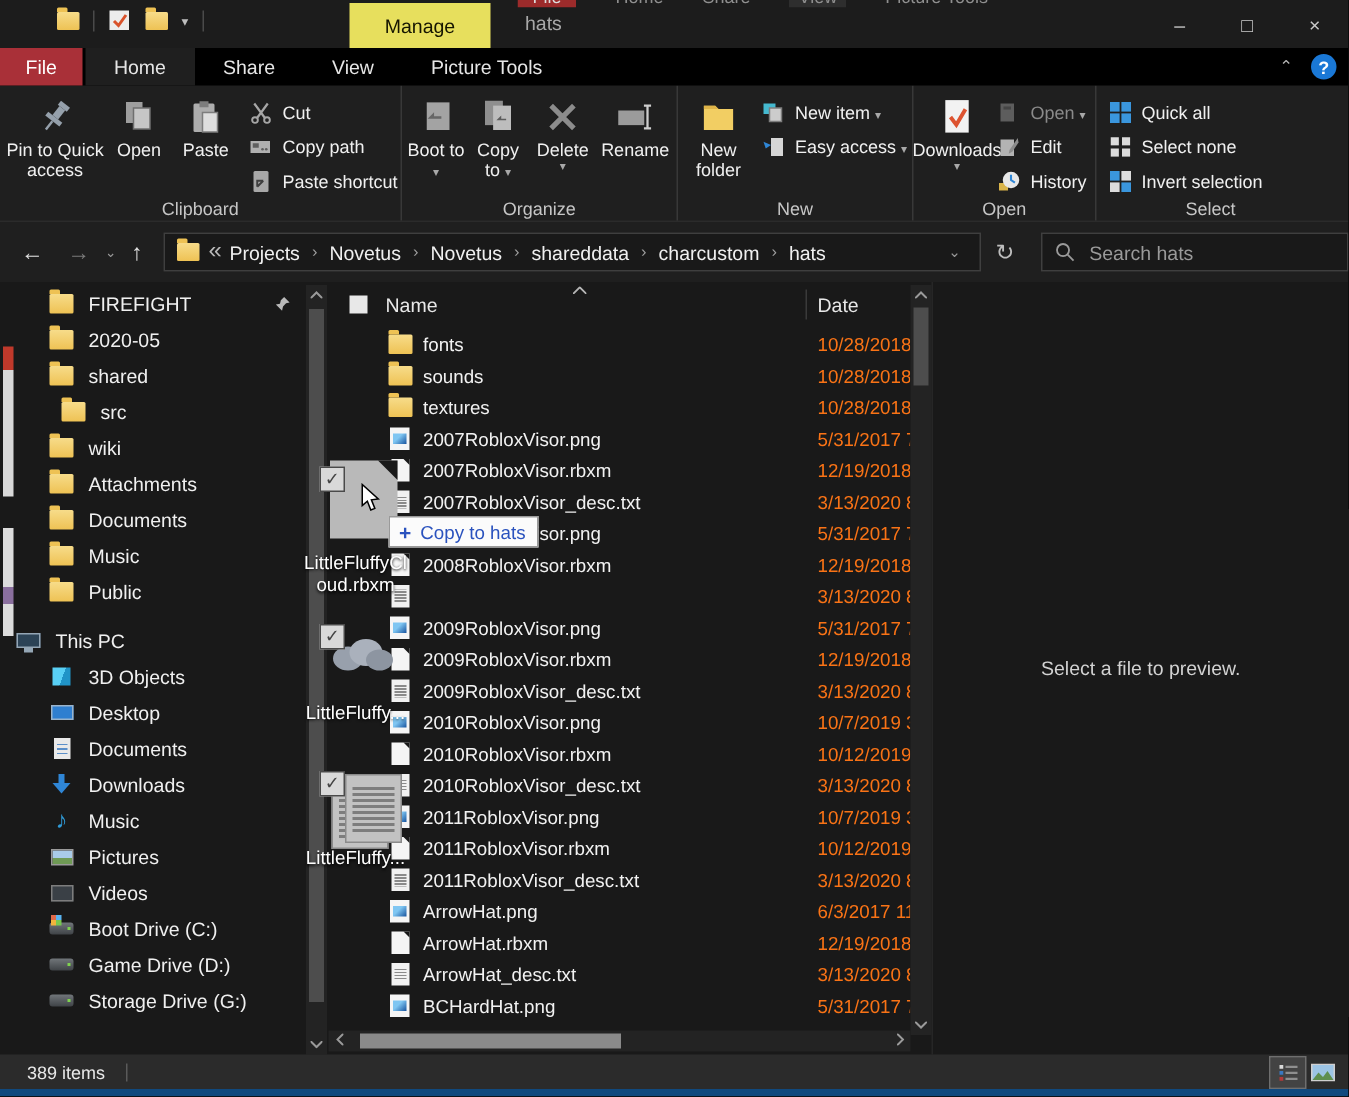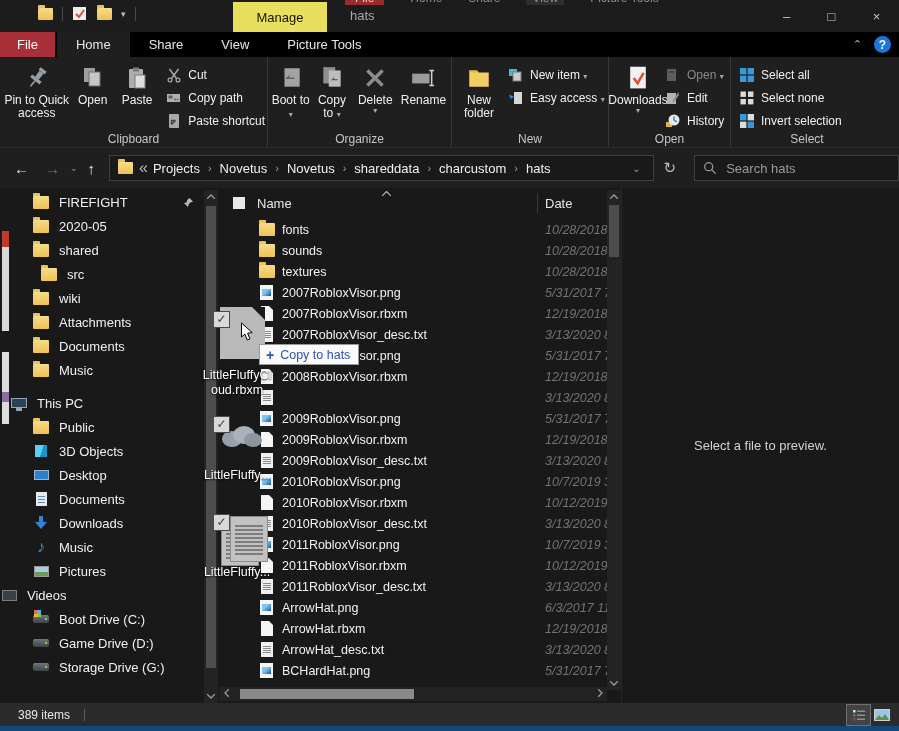--- a/index.html
+++ b/index.html
@@ -385,7 +385,7 @@
               <rect x="1" y="8.6" width="6.4" height="6.4" fill="#3a96dd"></rect>
               <rect x="8.6" y="8.6" width="6.4" height="6.4" fill="#3a96dd"></rect>
             </svg>
-          <span>Select all</span>
+          <span>Quick all</span>
         </div>
         <div class="smallbtn">
           <svg class="sicon16" viewBox="0 0 16 16">

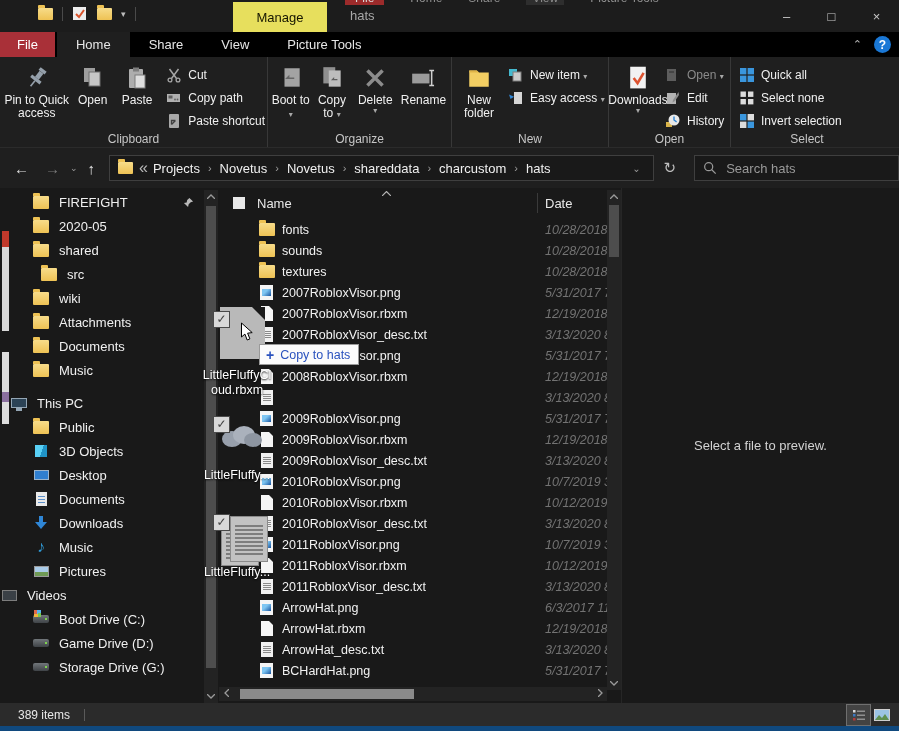--- a/index.html
+++ b/index.html
@@ -114,7 +114,7 @@
   .frow { display:flex; align-items:center; height:21px; font-size:12.5px; }
   .fic { width:17px; flex:0 0 17px; margin-left:39px; margin-right:7px; display:flex; justify-content:center; }
   .fname { flex:1; color:#f2f2f2; white-space:nowrap; overflow:hidden; }
-  .fdate { position:absolute; left:326px; width:62px; color:#737373; white-space:nowrap; overflow:hidden;font-style:italic; }
+  .fdate { position:absolute; left:326px; width:62px; color:#f97316; white-space:nowrap; overflow:hidden; }
   .frow { position:relative; }
   .ficon-folder { width:16px; height:13px; background:linear-gradient(#f7dc8a,#eec254); border-radius:1px; position:relative; }
   .ficon-folder::before { content:""; position:absolute; top:-3px; left:0; width:7px; height:3px; background:#eec254; border-radius:1px 1px 0 0; }

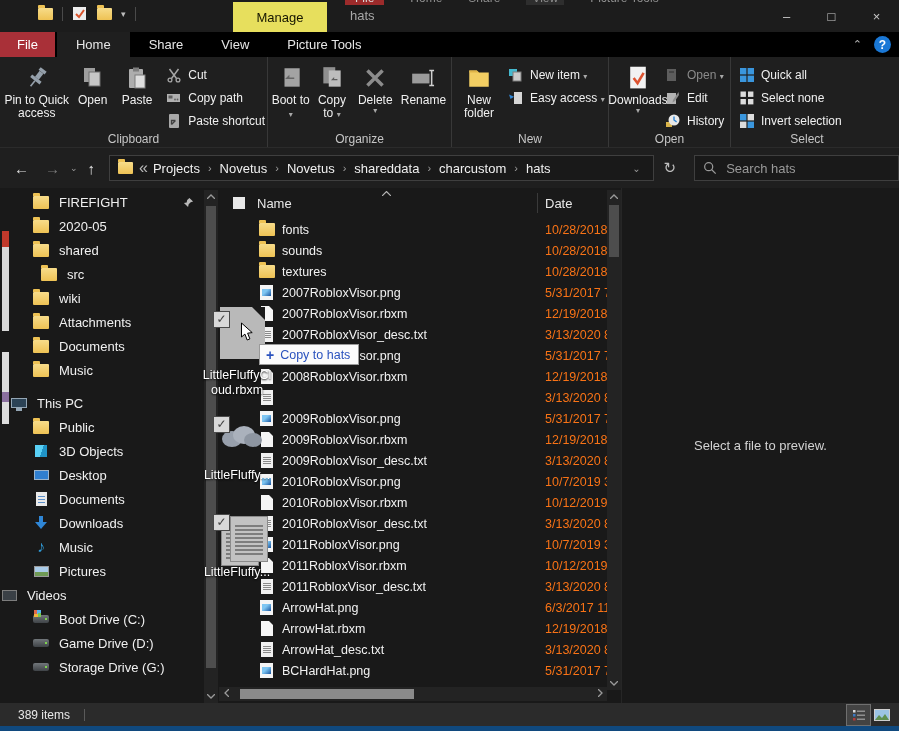--- a/index.html
+++ b/index.html
@@ -519,18 +519,18 @@
           <span>Music</span>
 
         </div>
+        <div class="side-item" style="padding-left: 32px;">
+          <span class="sic">
+            <span class="sicon-folder"></span>
+          </span>
+          <span>Public</span>
+
+        </div>
         <div class="side-item" style="padding-left: 10px; margin-top: 9px;">
           <span class="sic">
             <span class="sicon-pc"></span>
           </span>
           <span>This PC</span>
-
-        </div>
-        <div class="side-item" style="padding-left: 32px;">
-          <span class="sic">
-            <span class="sicon-folder"></span>
-          </span>
-          <span>Public</span>
 
         </div>
         <div class="side-item" style="padding-left: 32px;">

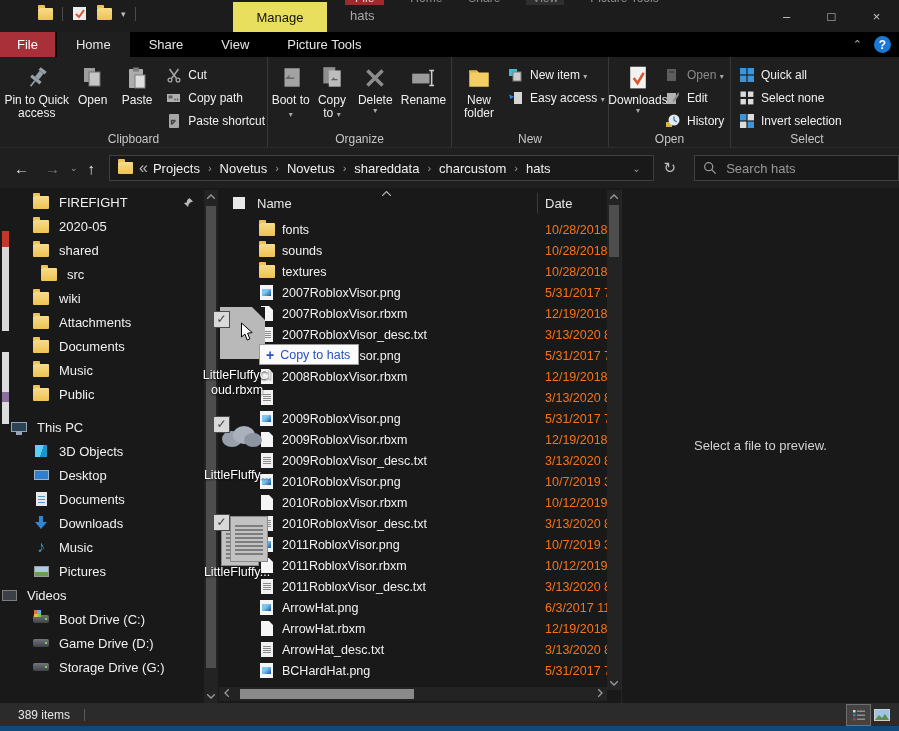--- a/index.html
+++ b/index.html
@@ -575,7 +575,7 @@
           <span>Pictures</span>
 
         </div>
-        <div class="side-item" style="">
+        <div class="side-item" style="padding-left: 32px;">
           <span class="sic">
             <span class="sicon-video"></span>
           </span>

